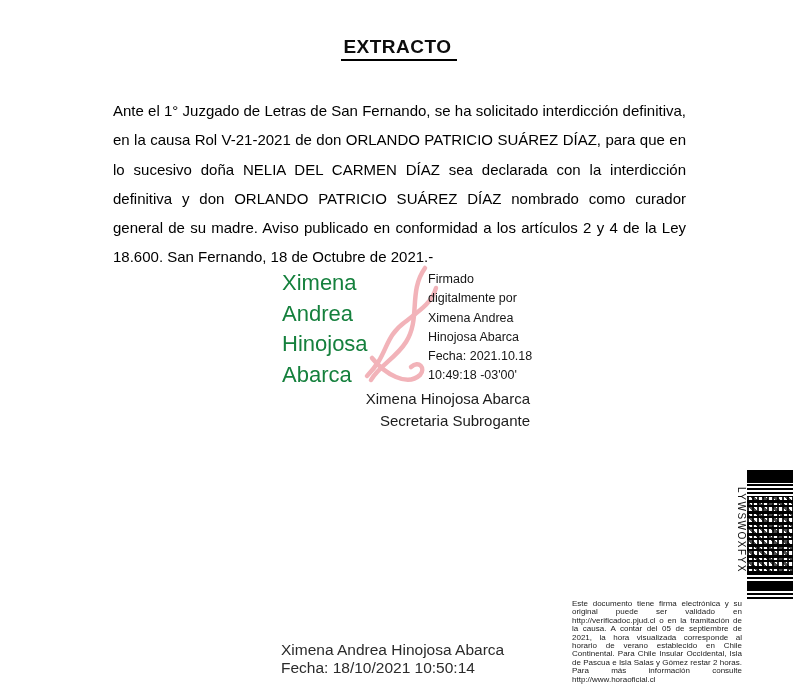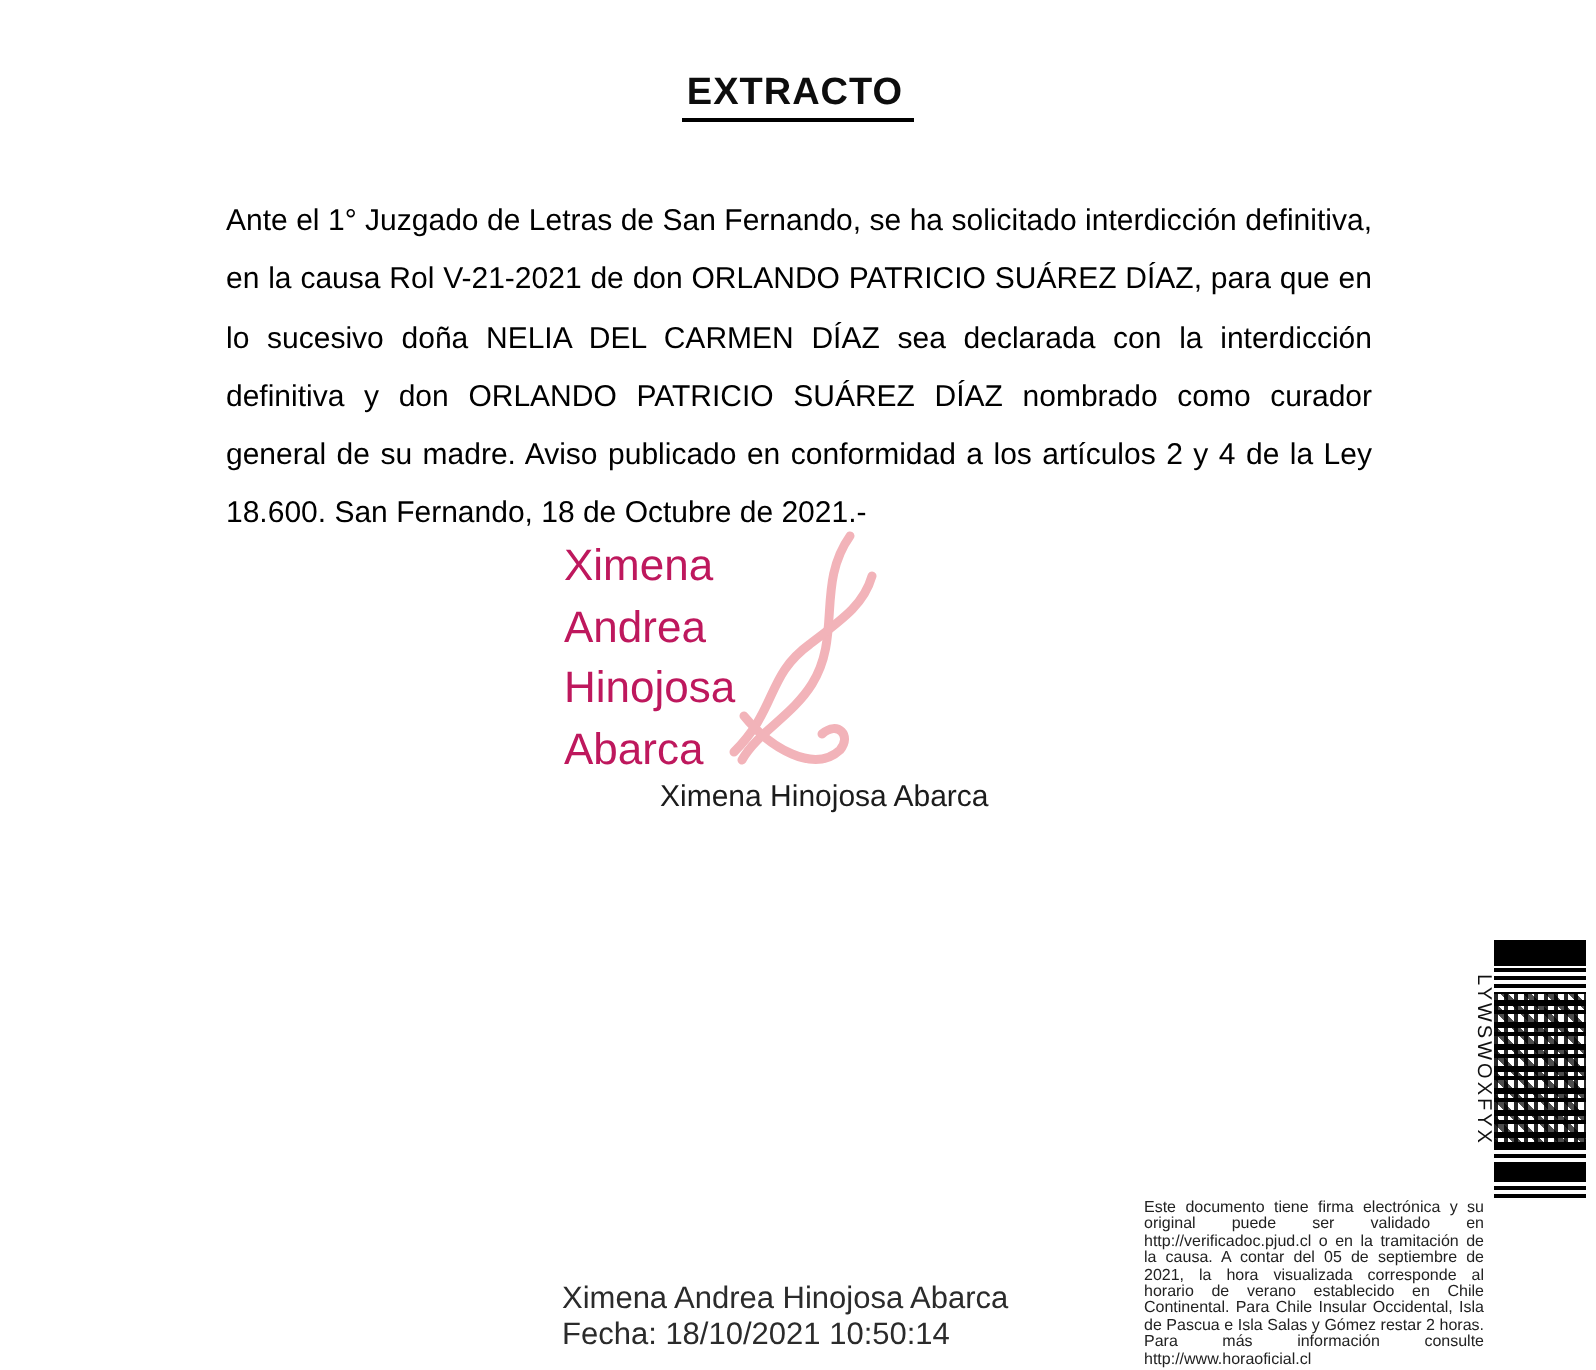--- a/index.html
+++ b/index.html
@@ -22,7 +22,7 @@
   }
   .sig-name{
     position:absolute;left:282px;top:268px;
-    font-size:22px;line-height:30.5px;color:#be185d;
+    font-size:22px;line-height:30.5px;color:#15803d;
   }
   .sig-flourish{position:absolute;left:362px;top:262px;width:82px;height:128px;}
   .sig-note{

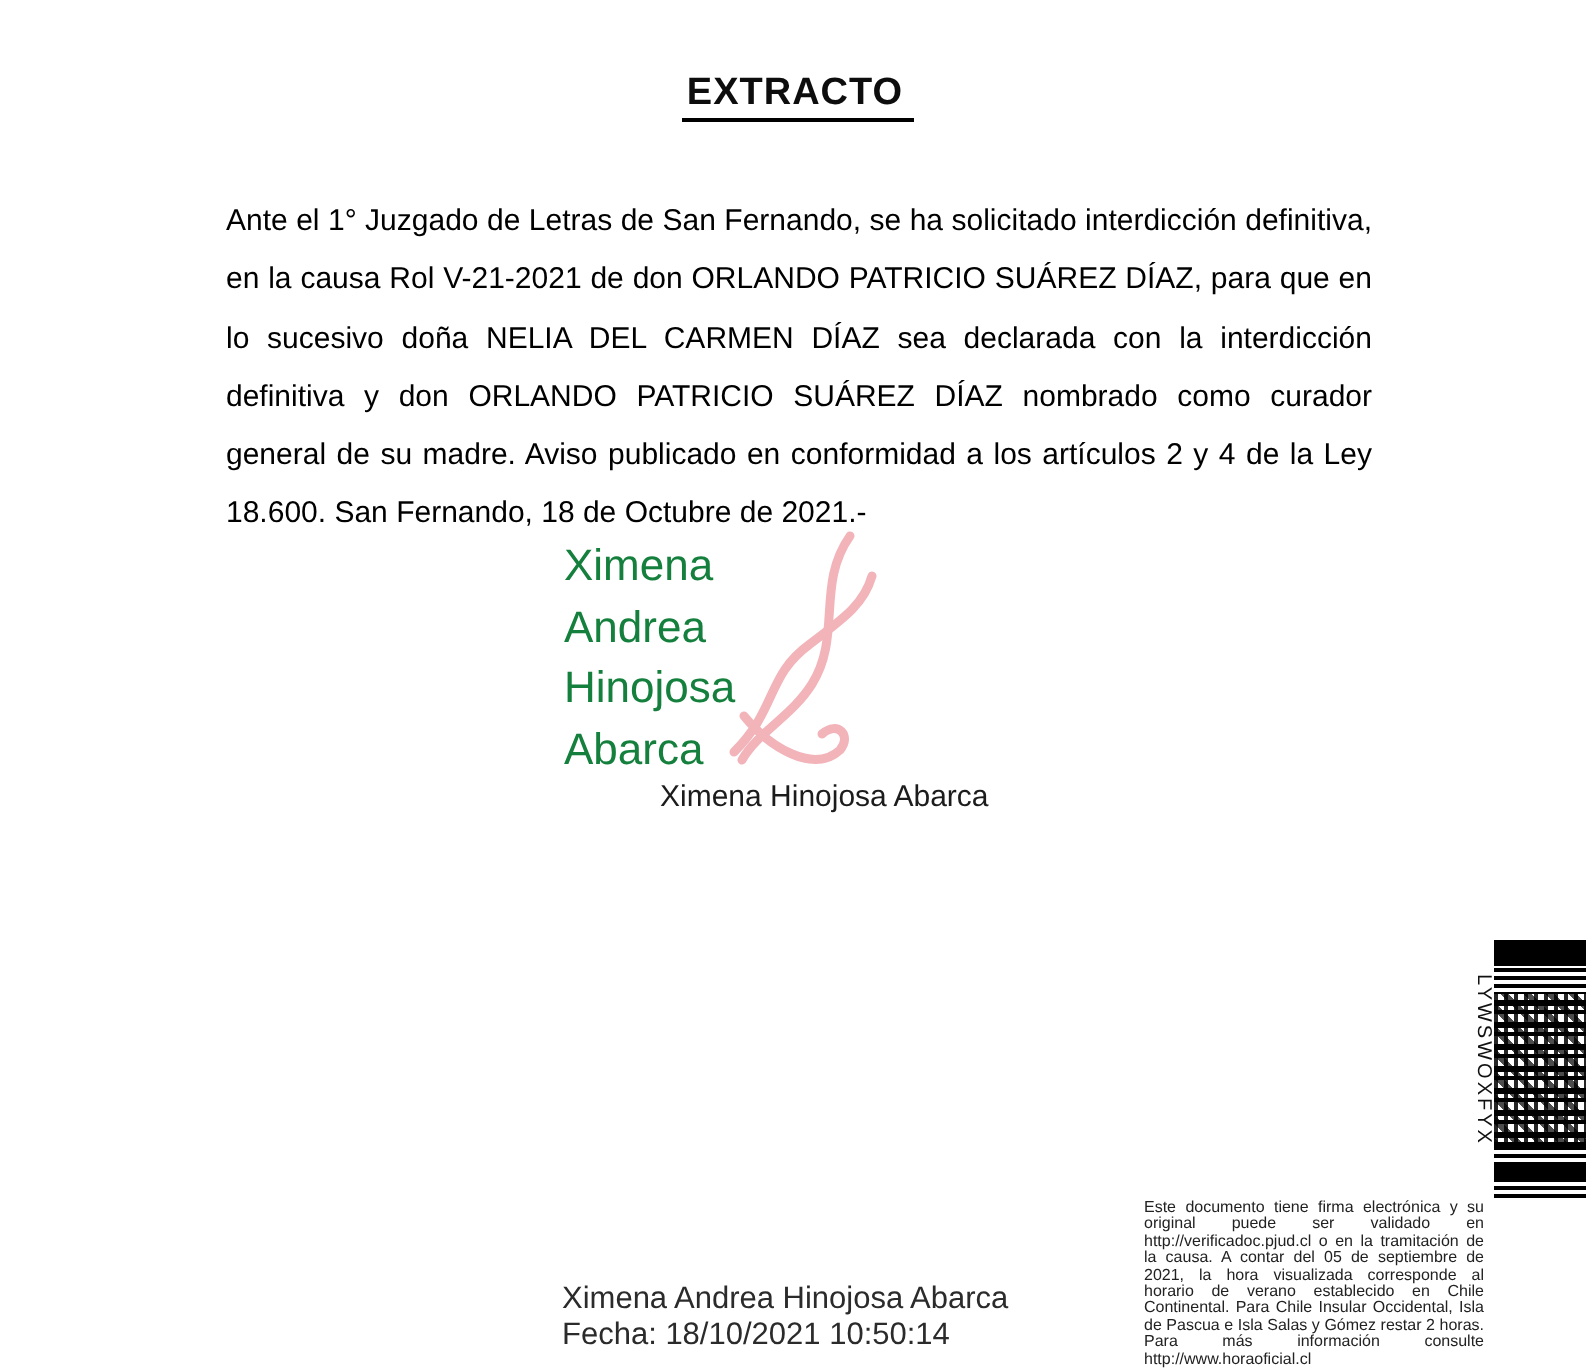--- a/index.html
+++ b/index.html
@@ -96,6 +96,12 @@
     </g>
   </svg>
 
+  <div class="sig-note pre">Firmado
+digitalmente por
+Ximena Andrea
+Hinojosa Abarca
+Fecha: 2021.10.18
+10:49:18 -03'00'</div>
 
   <div class="sig-printed">
     <div>Ximena Hinojosa Abarca</div>

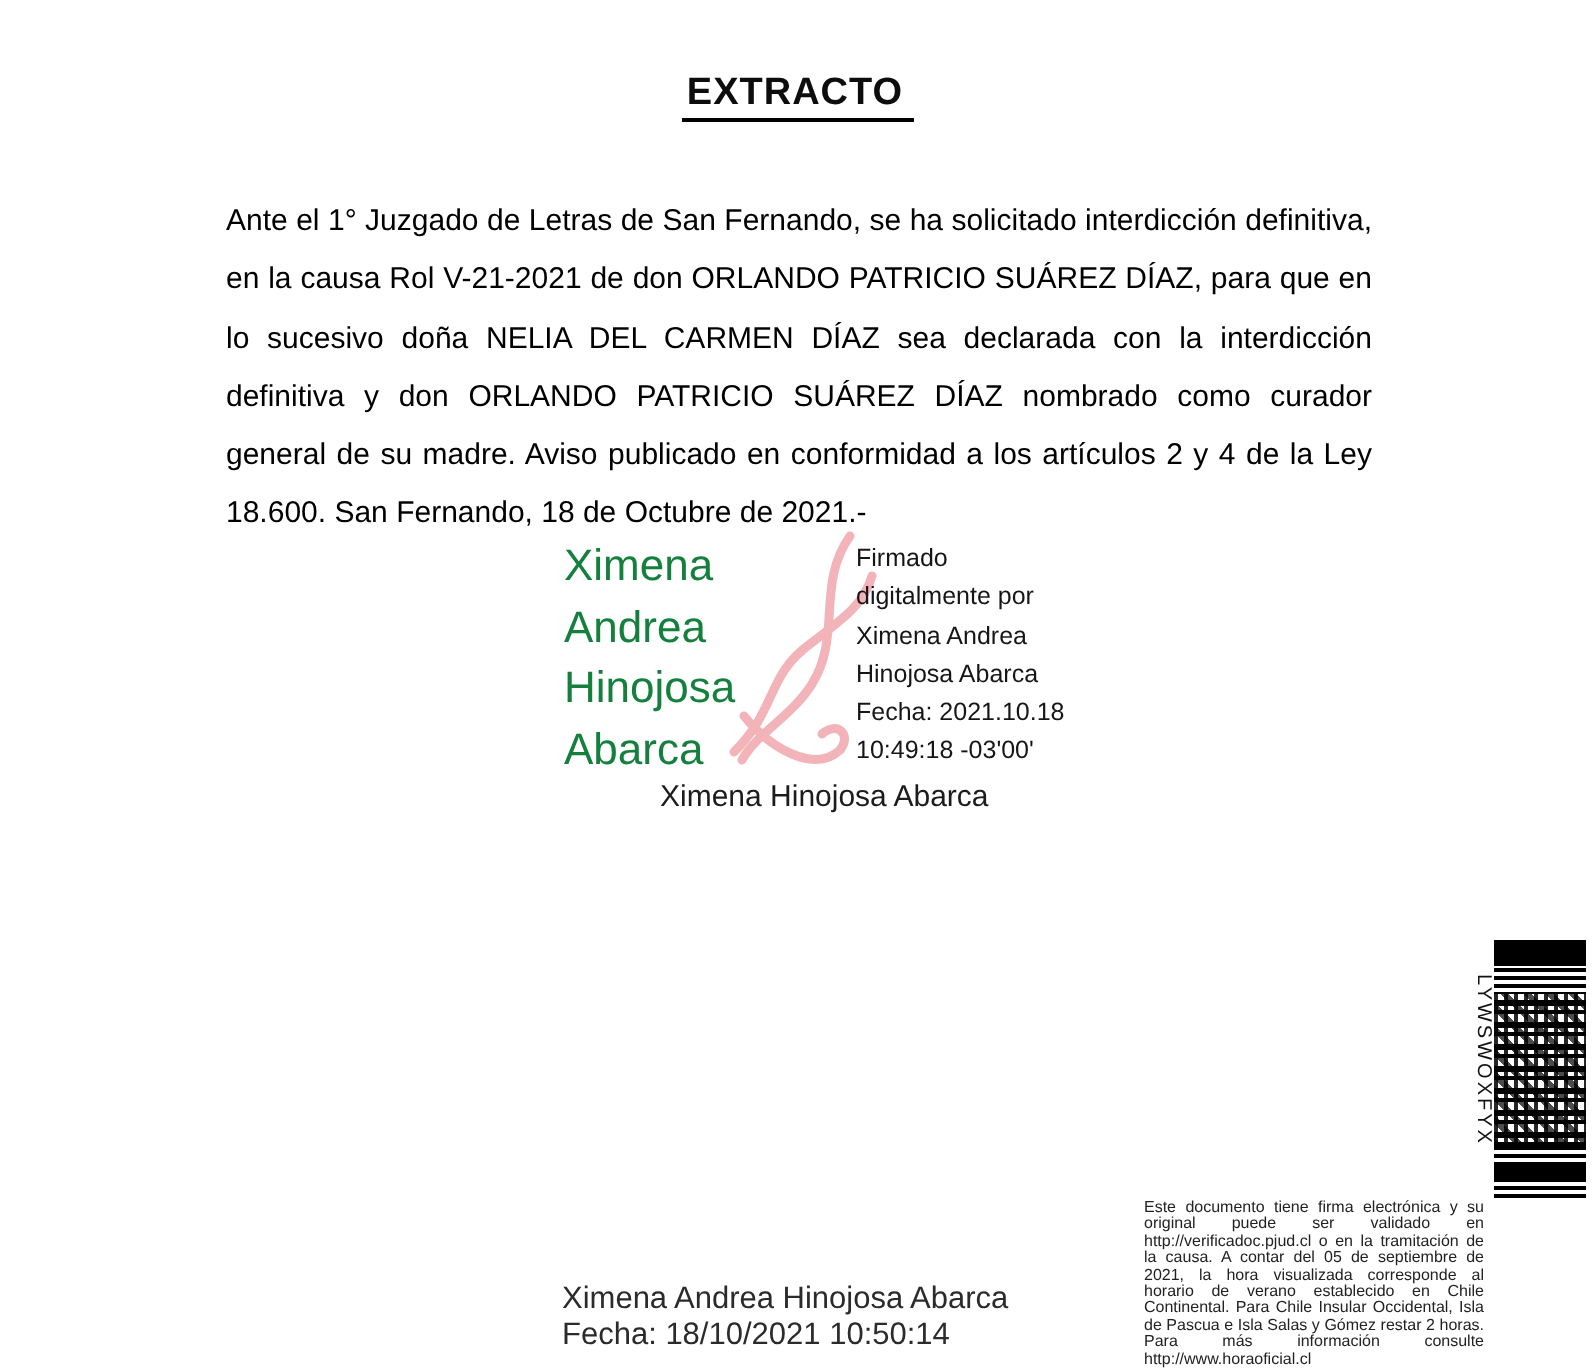--- a/index.html
+++ b/index.html
@@ -30,7 +30,7 @@
     font-size:12.5px;line-height:19.3px;color:#161616;
   }
   .sig-printed{
-    position:absolute;left:330px;top:388px;width:200px;text-align:left;
+    position:absolute;left:330px;top:388px;width:200px;text-align:right;
     font-size:15px;line-height:21.5px;color:#1c1c1c;
   }
   .barcode{

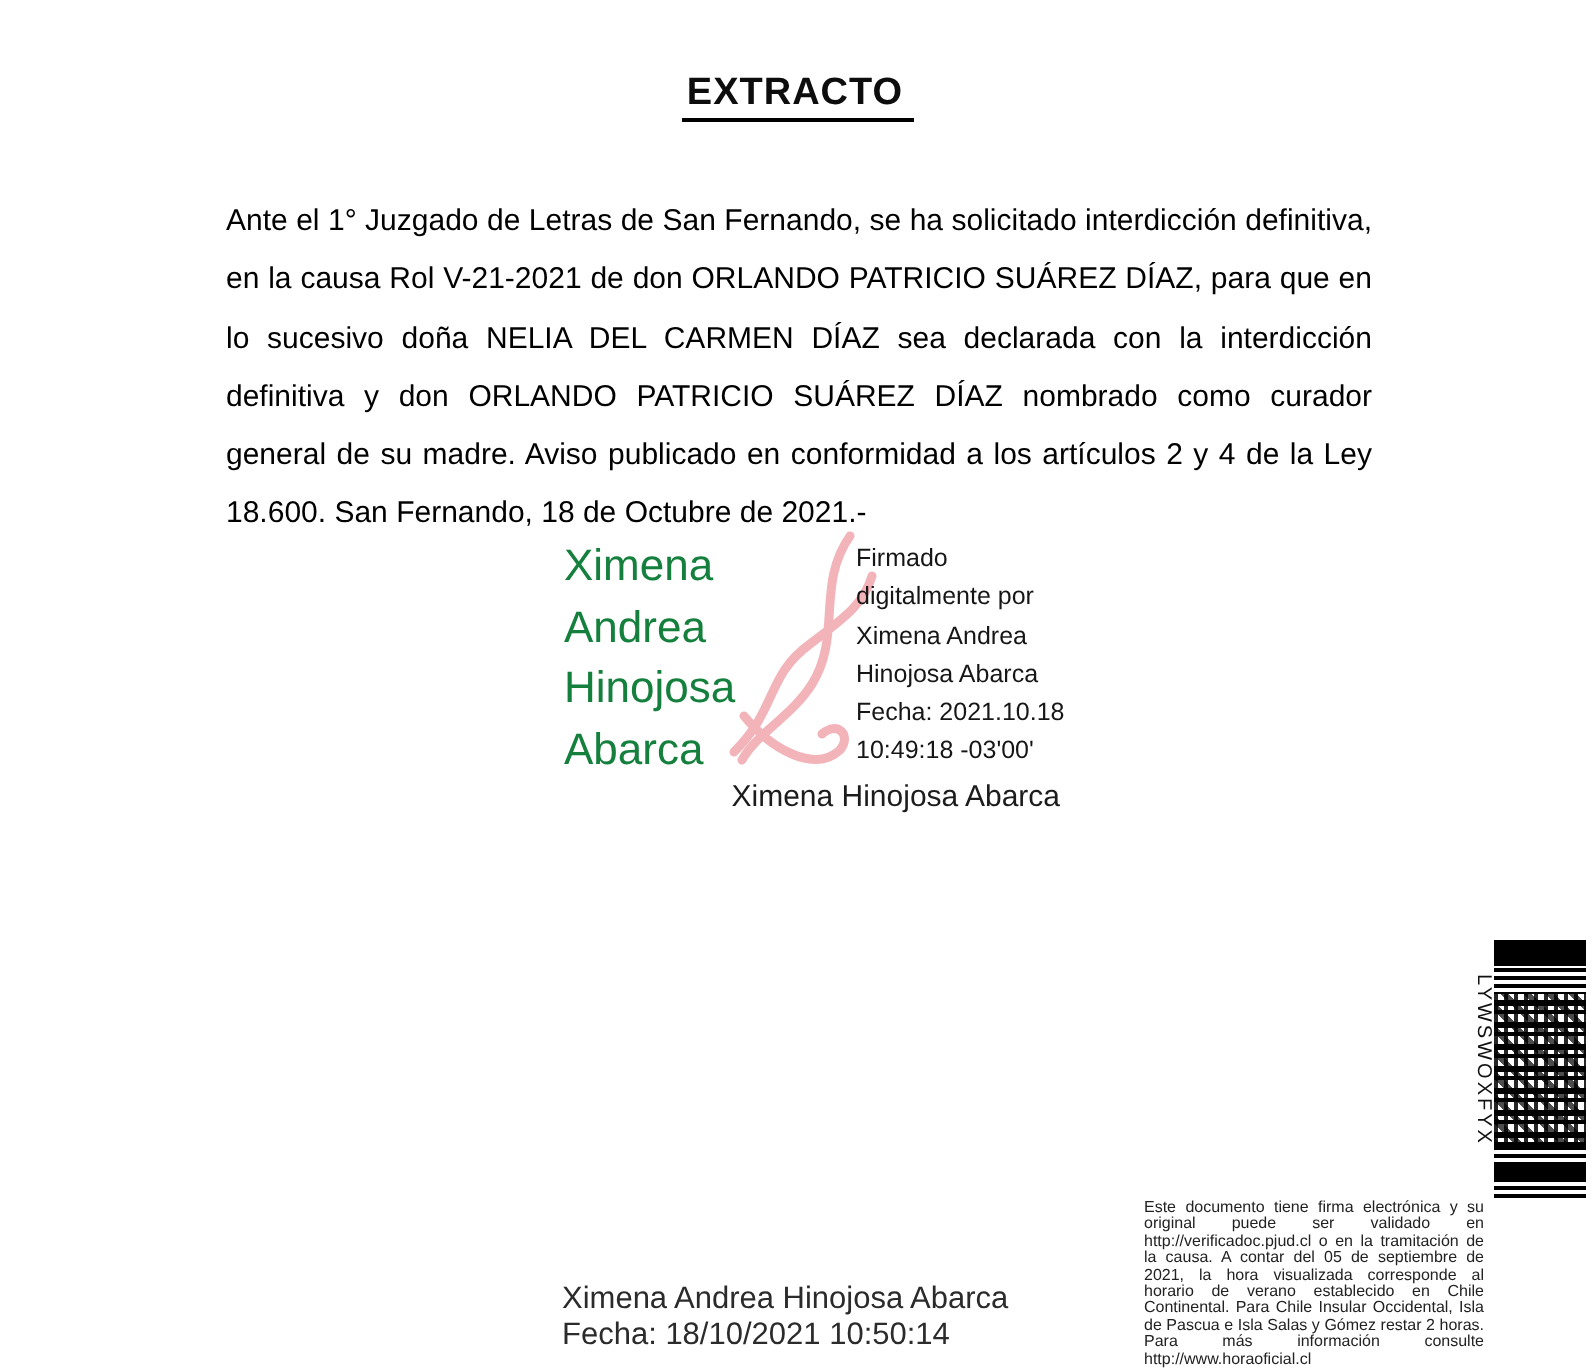--- a/index.html
+++ b/index.html
@@ -105,6 +105,7 @@
 
   <div class="sig-printed">
     <div>Ximena Hinojosa Abarca</div>
+    <div>Secretaria Subrogante</div>
   </div>
 
   <div class="barcode">

